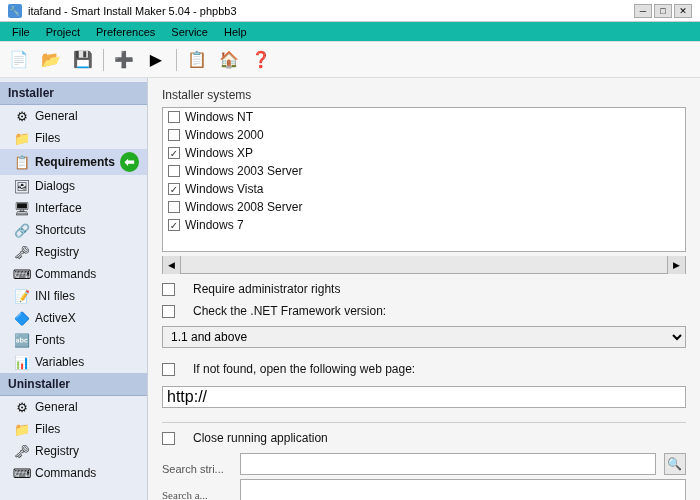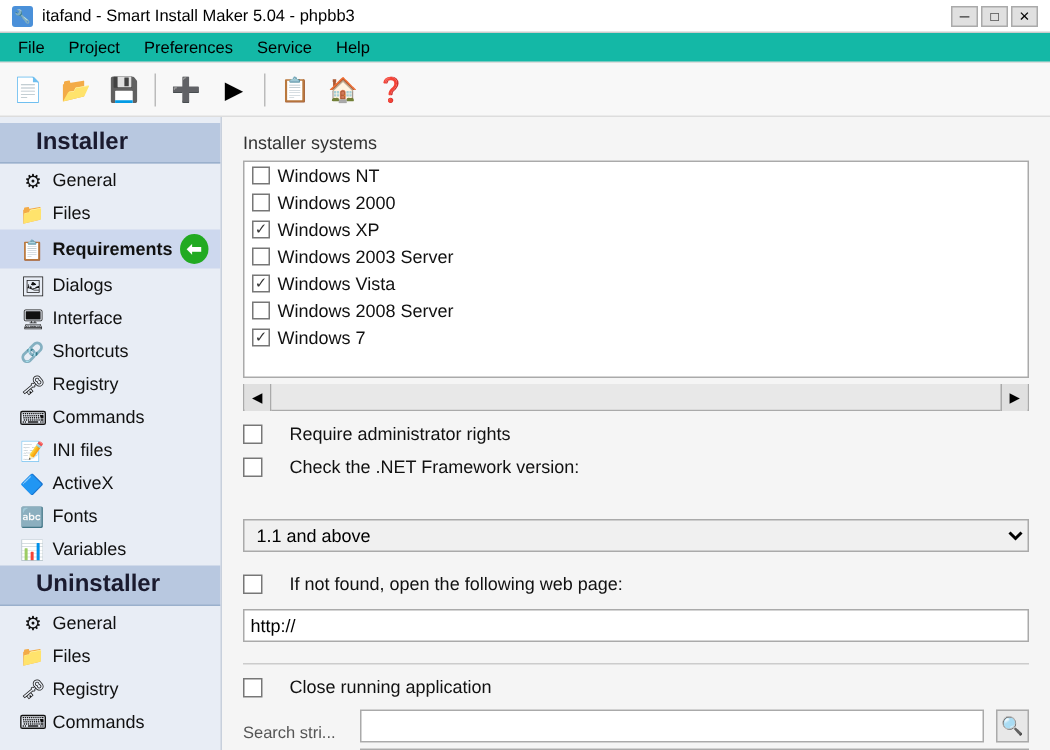--- a/index.html
+++ b/index.html
@@ -117,8 +117,8 @@
     }
     .sidebar-section-title {
       background: #b8c8e0;
-      padding: 4px 24px;
-      font-size: 16px;
+      padding: 4px 8px;
+      font-size: 12px;
       font-weight: bold;
       color: #1a1a2e;
       border-bottom: 1px solid #9ab0cc;

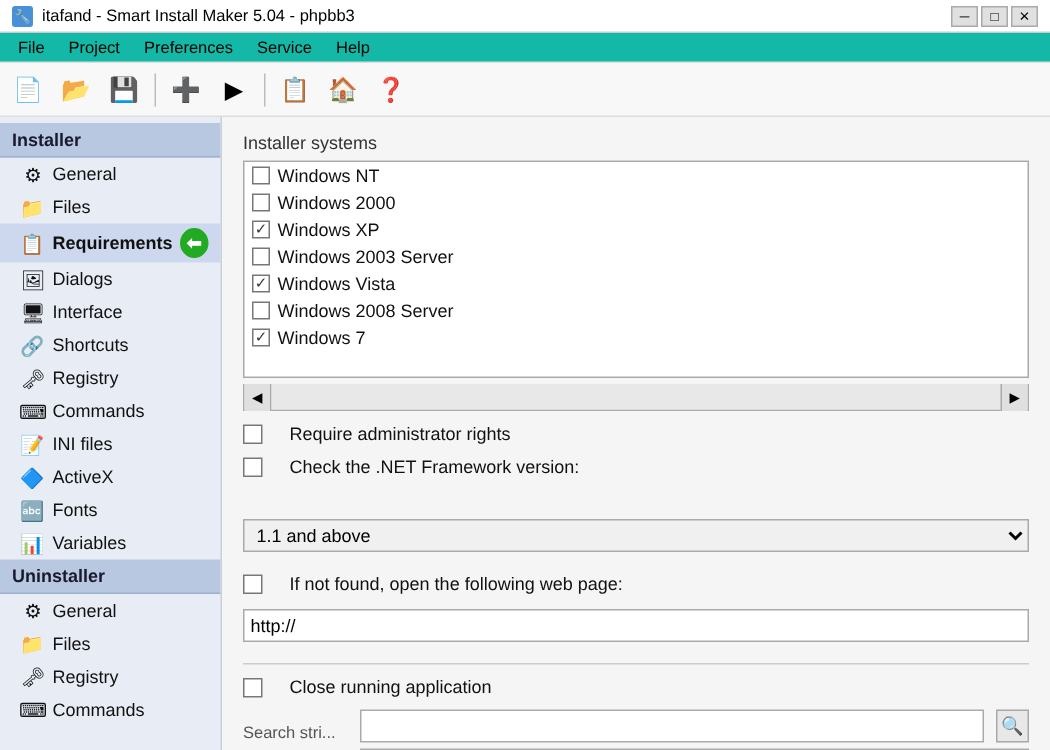--- a/index.html
+++ b/index.html
@@ -230,7 +230,6 @@
       background: #f0f0f0;
       font-size: 12px;
       padding: 0 4px;
-      margin-top: 20px;
     }
 
     .text-input {

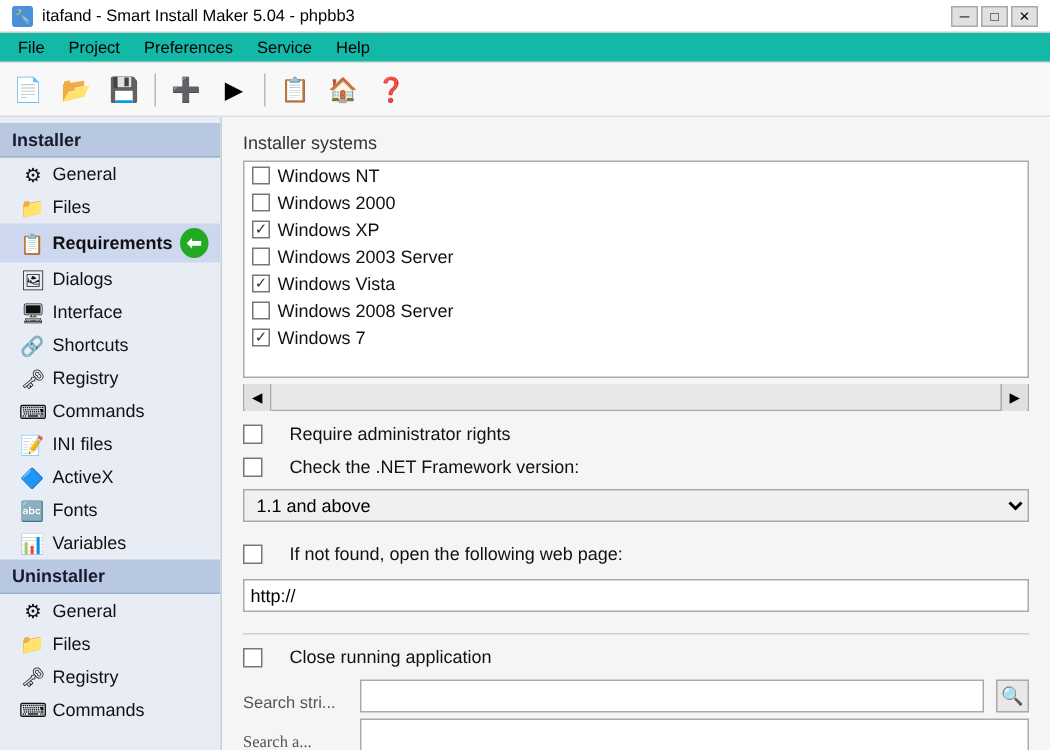--- a/index.html
+++ b/index.html
@@ -237,7 +237,7 @@
       height: 22px;
       border: 1px solid #aaa;
       background: white;
-      font-size: 12px;
+      font-size: 16px;
       padding: 0 4px;
       margin: 2px 0;
     }

